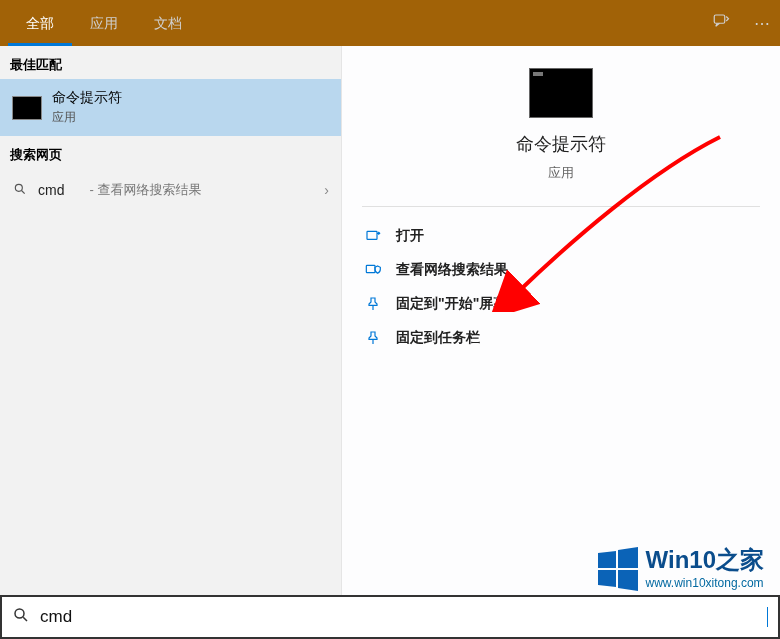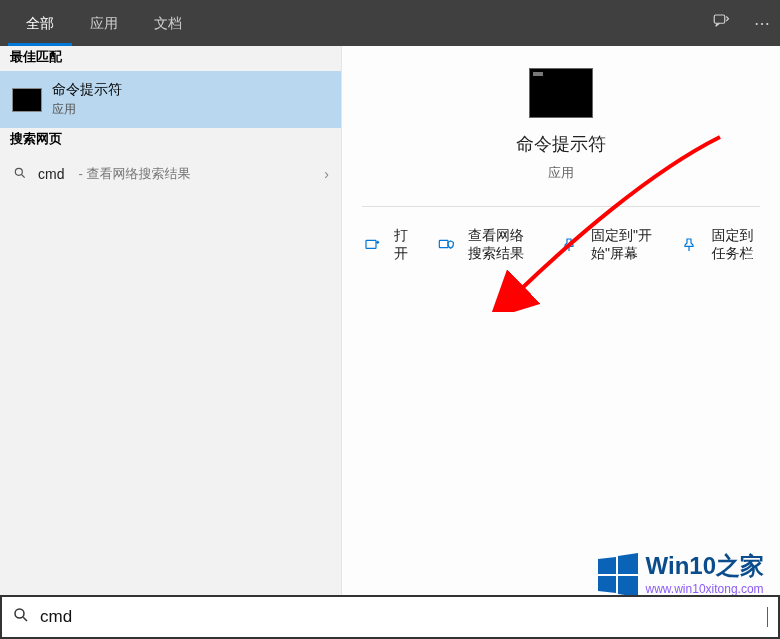--- a/index.html
+++ b/index.html
@@ -16,7 +16,7 @@
   
   .topbar {
     height: 46px;
-    background: #404040;
+    background: #a16207;
     display: flex;
     align-items: center;
     color: #cfcfcf;

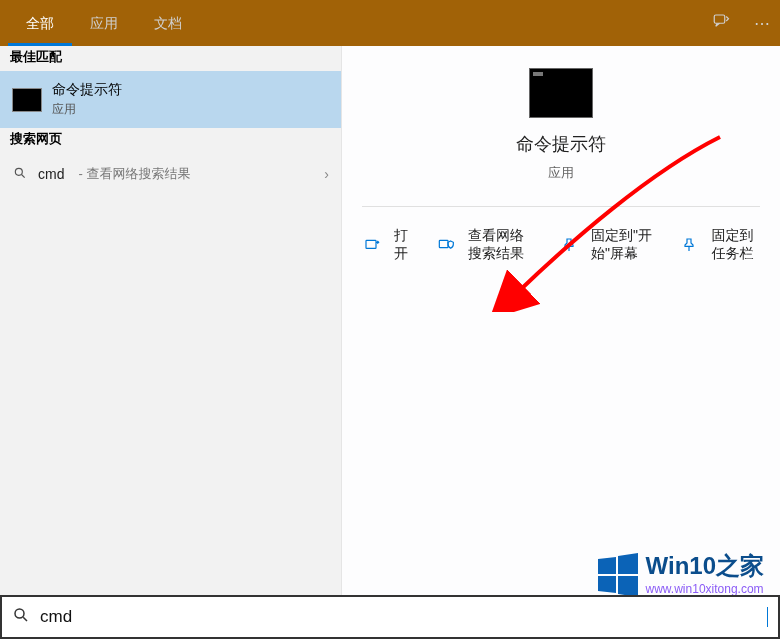--- a/index.html
+++ b/index.html
@@ -62,7 +62,7 @@
     flex-direction: column;
   }
   .section-header {
-    padding: 2px 10px 5px 10px;
+    padding: 10px 10px 5px 10px;
     font-weight: 600;
     font-size: 13px;
     color: #000;

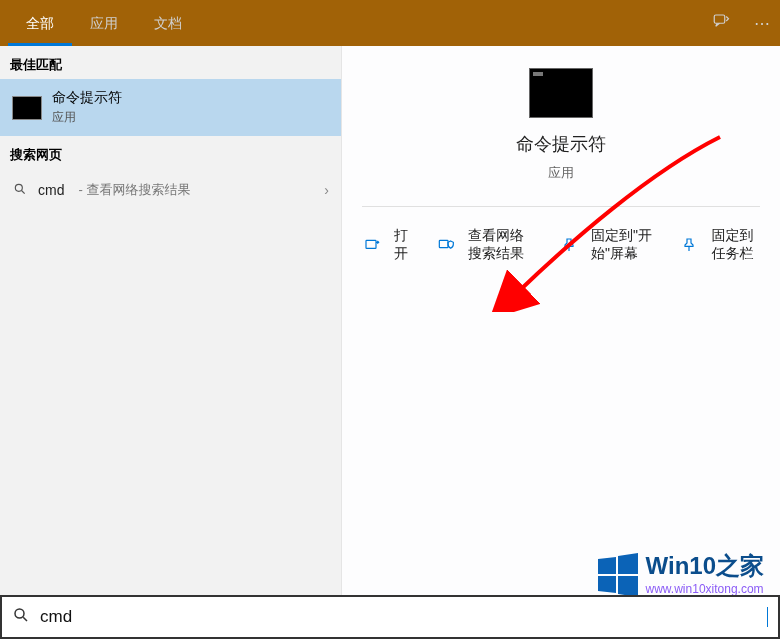--- a/index.html
+++ b/index.html
@@ -95,7 +95,7 @@
     width: 16px; text-align: center; color: #555;
   }
   .web-row .term { font-size: 14px; color: #222; }
-  .web-row .hint { font-size: 13px; color: #777; margin-left: 4px; }
+  .web-row .hint { font-size: 13px; color: #777; margin-left: 15px; }
   .web-row .chev-right {
     margin-left: auto;
     color: #888;

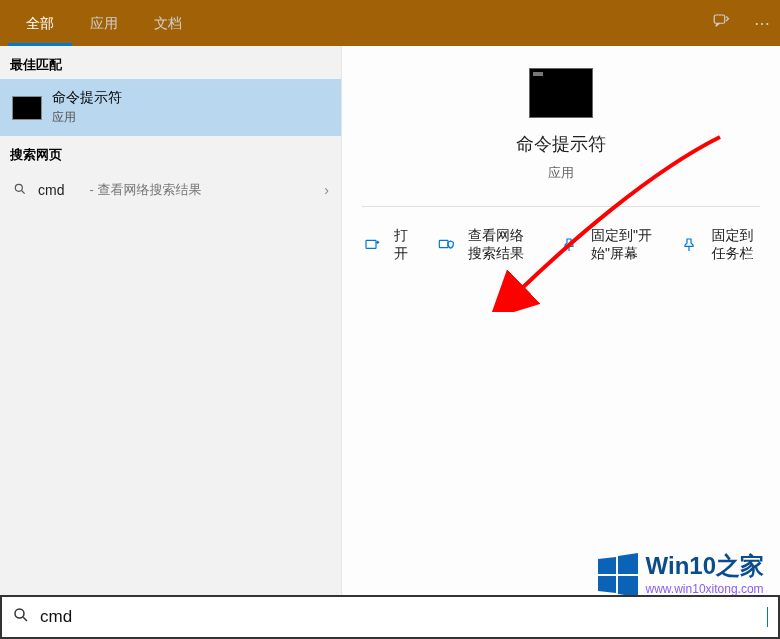--- a/index.html
+++ b/index.html
@@ -139,8 +139,9 @@
 
   .actions {
     display: flex;
-    flex-direction: row;
+    flex-direction: column;
     padding: 4px 8px;
+    font-weight: bold;
   }
   .action {
     display: flex;

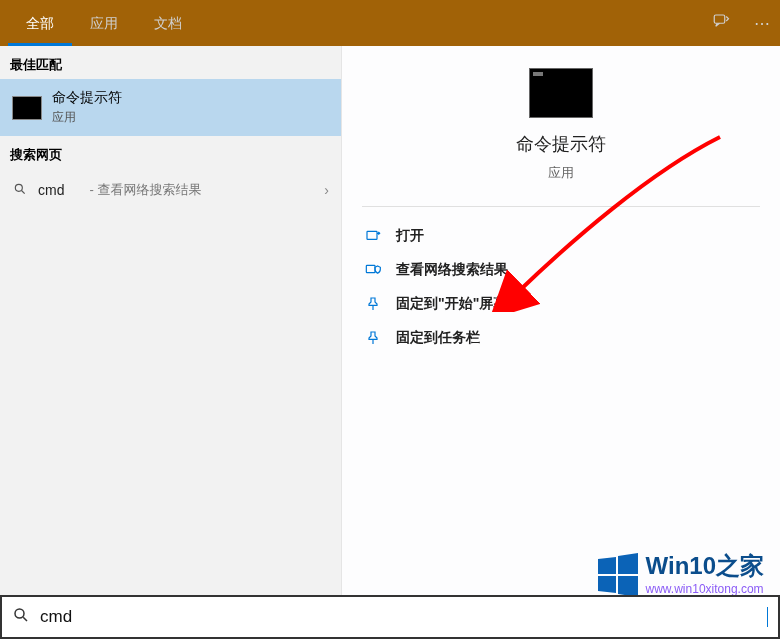--- a/index.html
+++ b/index.html
@@ -203,7 +203,7 @@
   .watermark {
     position: absolute;
     right: 16px;
-    bottom: 42px;
+    bottom: 48px;
     display: flex;
     align-items: center;
     gap: 4px;

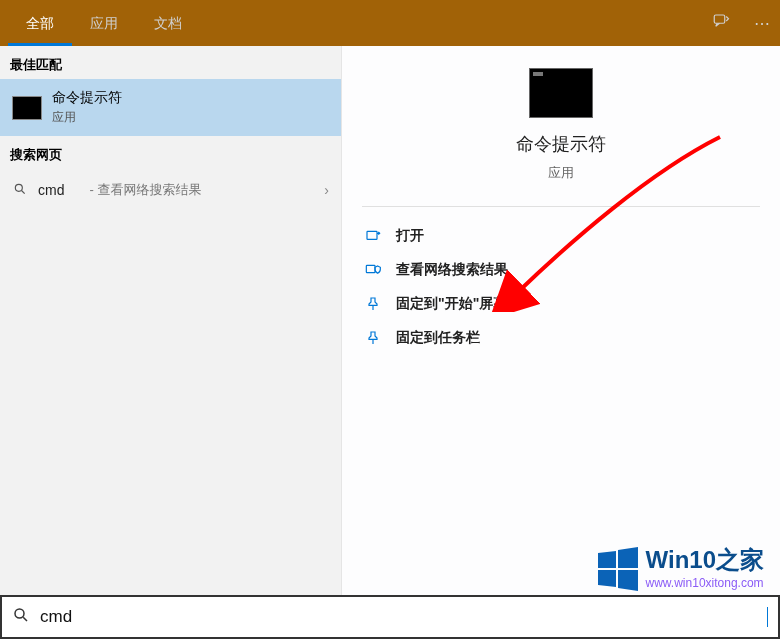--- a/index.html
+++ b/index.html
@@ -217,7 +217,7 @@
   }
   .wm-text .l1 { font-size: 24px; font-weight: 700; color: #0b4d8c; }
   .wm-text .l1 .zh { font-family: "Microsoft YaHei"; }
-  .wm-text .l2 { font-size: 12px; color: #8b5cf6; }
+  .wm-text .l2 { font-size: 12px; color: #0369a1; }
 </style>
 </head>
 <body>

